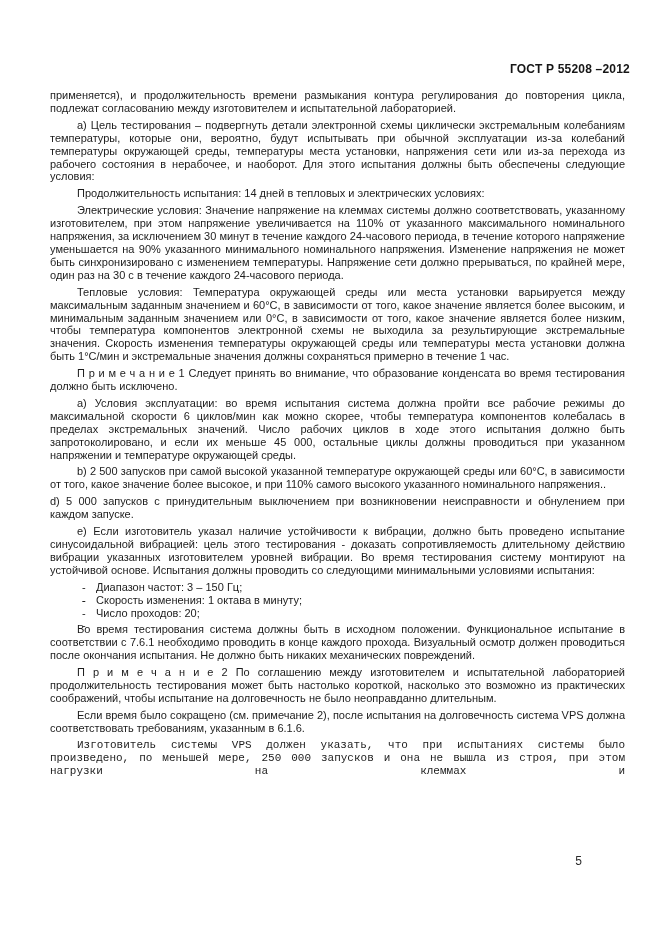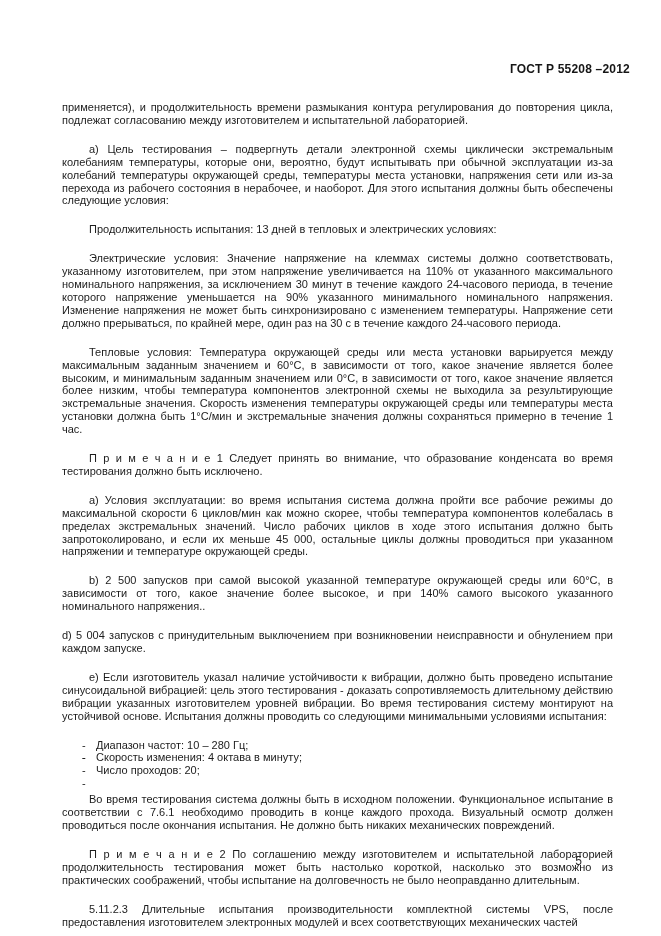--- a/index.html
+++ b/index.html
@@ -37,7 +37,7 @@
     text-align: justify;
   }
   .doc-body p {
-    margin: 16px;
+    margin: 4px;
     padding: 0;
     text-indent: 27px;
   }

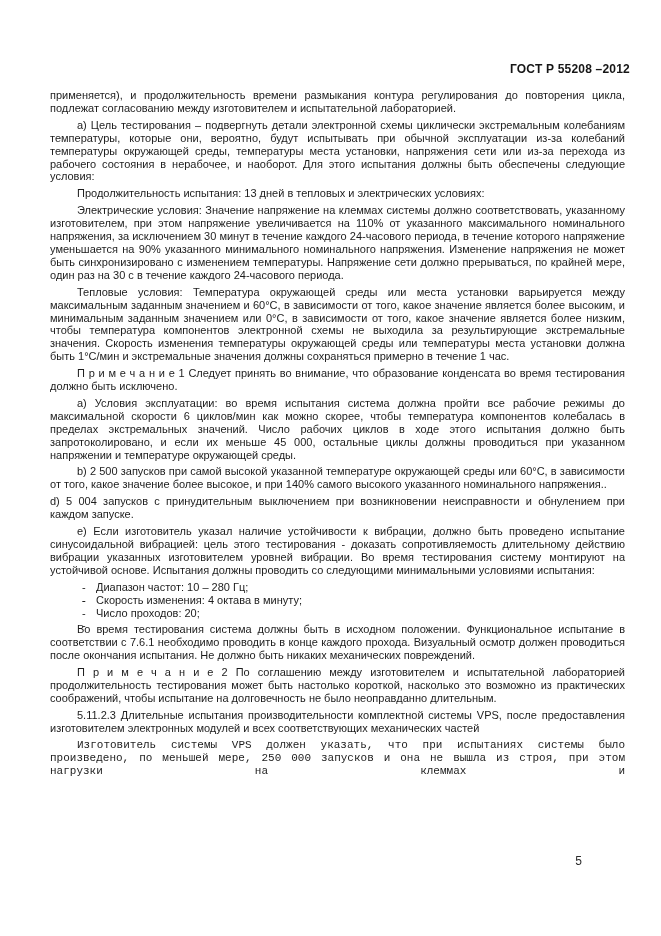--- a/index.html
+++ b/index.html
@@ -81,7 +81,7 @@
   <div class="doc-body">
     <p class="no-indent">применяется), и продолжительность времени размыкания контура регулирования до повторения цикла, подлежат согласованию между изготовителем и испытательной лабораторией.</p>
     <p>а) Цель тестирования – подвергнуть детали электронной схемы циклически экстремальным колебаниям температуры, которые они, вероятно, будут испытывать при обычной эксплуатации из-за колебаний температуры окружающей среды, температуры места установки, напряжения сети или из-за перехода из рабочего состояния в нерабочее, и наоборот. Для этого испытания должны быть обеспечены следующие условия:</p>
-    <p>Продолжительность испытания: 13 дней в тепловых и электрических условиях:</p>
+    <p>Продолжительность испытания: 14 дней в тепловых и электрических условиях:</p>
     <p>Электрические условия: Значение напряжение на клеммах системы должно соответствовать, указанному изготовителем, при этом напряжение увеличивается на 110% от указанного максимального номинального напряжения, за исключением 30 минут в течение каждого 24-часового периода, в течение которого напряжение уменьшается на 90% указанного минимального номинального напряжения. Изменение напряжения не может быть синхронизировано с изменением температуры. Напряжение сети должно прерываться, по крайней мере, один раз на 30 с в течение каждого 24-часового периода.</p>
     <p>Тепловые условия: Температура окружающей среды или места установки варьируется между максимальным заданным значением и 60°С, в зависимости от того, какое значение является более высоким, и минимальным заданным значением или 0°С, в зависимости от того, какое значение является более низким,  чтобы температура компонентов электронной схемы не выходила за результирующие экстремальные значения. Скорость изменения температуры окружающей среды или температуры места установки должна быть  1°С/мин и экстремальные значения должны сохраняться примерно в течение 1 час.</p>
     <p>П р и м е ч а н и е 1 Следует принять во внимание, что образование конденсата во время тестирования должно быть исключено.</p>

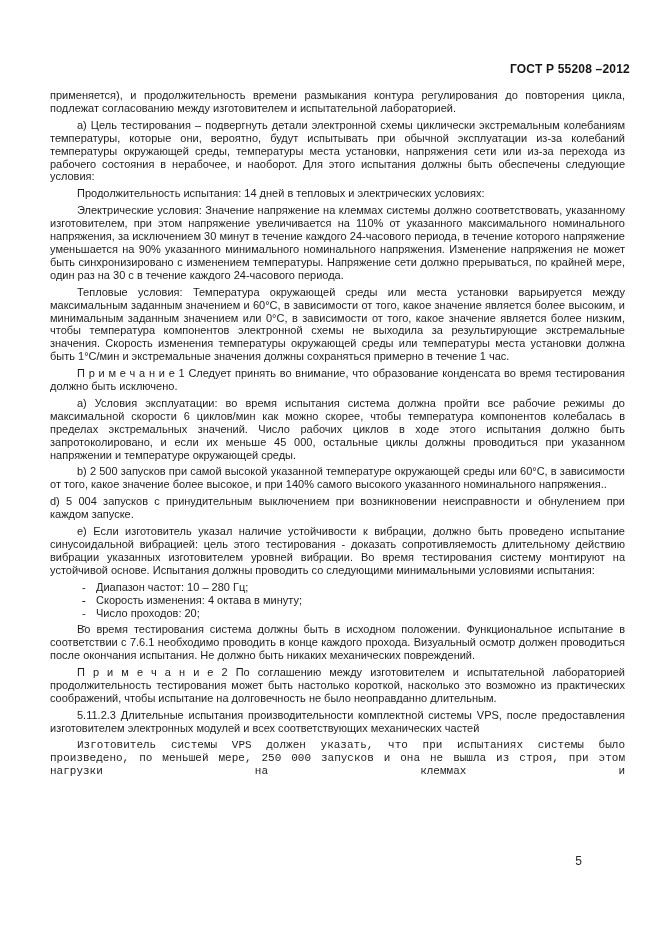--- a/index.html
+++ b/index.html
@@ -86,7 +86,7 @@
     <p>Тепловые условия: Температура окружающей среды или места установки варьируется между максимальным заданным значением и 60°С, в зависимости от того, какое значение является более высоким, и минимальным заданным значением или 0°С, в зависимости от того, какое значение является более низким,  чтобы температура компонентов электронной схемы не выходила за результирующие экстремальные значения. Скорость изменения температуры окружающей среды или температуры места установки должна быть  1°С/мин и экстремальные значения должны сохраняться примерно в течение 1 час.</p>
     <p>П р и м е ч а н и е 1 Следует принять во внимание, что образование конденсата во время тестирования должно быть исключено.</p>
     <p>а) Условия эксплуатации: во время испытания система должна пройти все рабочие режимы до максимальной скорости 6 циклов/мин как можно скорее, чтобы температура компонентов колебалась в пределах экстремальных значений. Число рабочих циклов в ходе этого испытания должно быть запротоколировано, и если их меньше 45 000, остальные циклы должны проводиться при указанном напряжении и температуре окружающей среды.</p>
-    <p>b) 2 500 запусков при самой высокой указанной температуре окружающей среды или 60°С, в зависимости от того, какое значение более высокое, и при 140% самого высокого указанного номинального напряжения..</p>
+    <p>b) 2 500 запусков при самой высокой указанной температуре окружающей среды или 60°С, в зависимости от того, какое значение более высокое, и при 110% самого высокого указанного номинального напряжения..</p>
     <p class="no-indent">d) 5 004 запусков с принудительным выключением при возникновении неисправности и обнулением при каждом запуске.</p>
     <p>е) Если изготовитель указал наличие устойчивости к вибрации, должно быть проведено испытание синусоидальной вибрацией: цель этого тестирования - доказать сопротивляемость длительному действию вибрации указанных изготовителем уровней вибрации. Во время тестирования систему монтируют на устойчивой основе. Испытания должны проводить со следующими минимальными условиями испытания:</p>
 

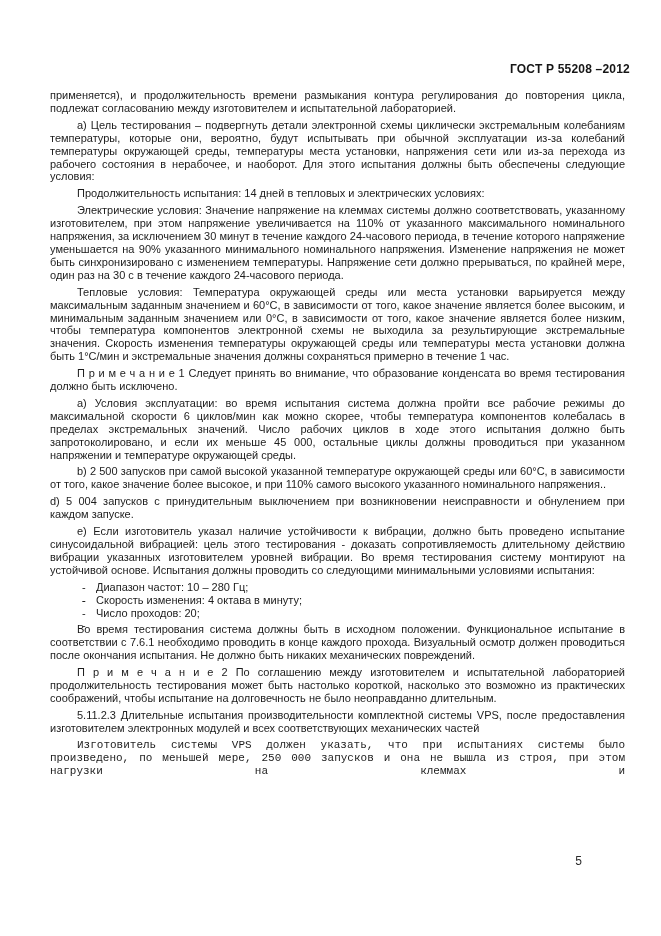--- a/index.html
+++ b/index.html
@@ -87,7 +87,7 @@
     <p>П р и м е ч а н и е 1 Следует принять во внимание, что образование конденсата во время тестирования должно быть исключено.</p>
     <p>а) Условия эксплуатации: во время испытания система должна пройти все рабочие режимы до максимальной скорости 6 циклов/мин как можно скорее, чтобы температура компонентов колебалась в пределах экстремальных значений. Число рабочих циклов в ходе этого испытания должно быть запротоколировано, и если их меньше 45 000, остальные циклы должны проводиться при указанном напряжении и температуре окружающей среды.</p>
     <p>b) 2 500 запусков при самой высокой указанной температуре окружающей среды или 60°С, в зависимости от того, какое значение более высокое, и при 110% самого высокого указанного номинального напряжения..</p>
-    <p class="no-indent">d) 5 004 запусков с принудительным выключением при возникновении неисправности и обнулением при каждом запуске.</p>
+    <p class="no-indent">d) 5 000 запусков с принудительным выключением при возникновении неисправности и обнулением при каждом запуске.</p>
     <p>е) Если изготовитель указал наличие устойчивости к вибрации, должно быть проведено испытание синусоидальной вибрацией: цель этого тестирования - доказать сопротивляемость длительному действию вибрации указанных изготовителем уровней вибрации. Во время тестирования систему монтируют на устойчивой основе. Испытания должны проводить со следующими минимальными условиями испытания:</p>
 
     <ul>

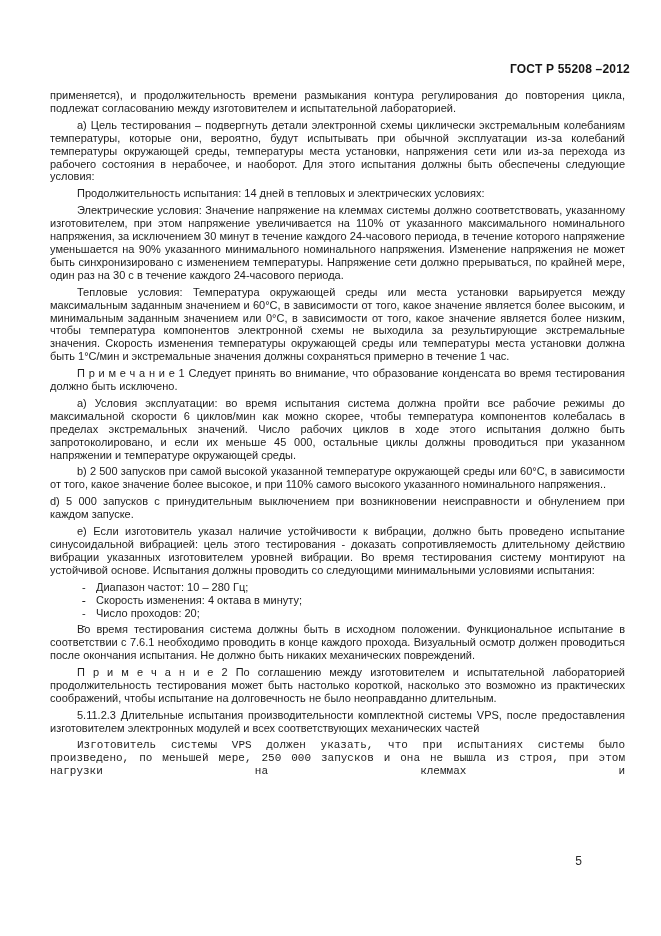--- a/index.html
+++ b/index.html
@@ -93,7 +93,7 @@
     <ul>
       <li>
         <span class="dash-marker">-</span>
-        <span>Диапазон частот: 10 – 280 Гц;</span>
+        <span>Диапазон частот: 3 – 150 Гц;</span>
       </li>
       <li>
         <span class="dash-marker">-</span>

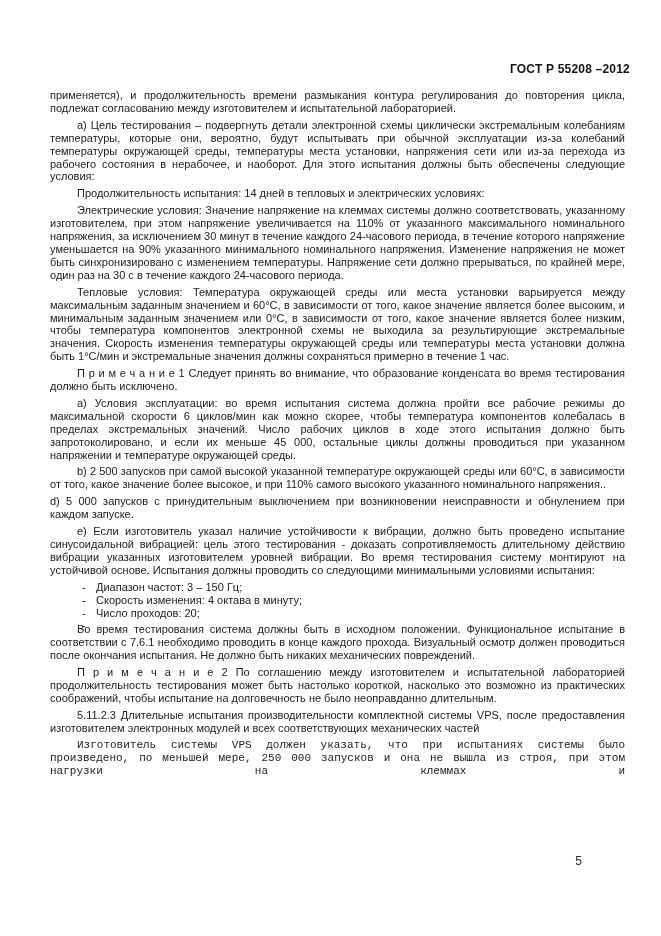--- a/index.html
+++ b/index.html
@@ -100,7 +100,7 @@
       </li>
       <li>
         <span class="dash-marker">-</span>
-        <span>Скорость изменения: 4 октава в минуту;</span>
+        <span>Скорость изменения: 1 октава в минуту;</span>
       </li>
       <li>
         <span class="dash-marker">-</span>

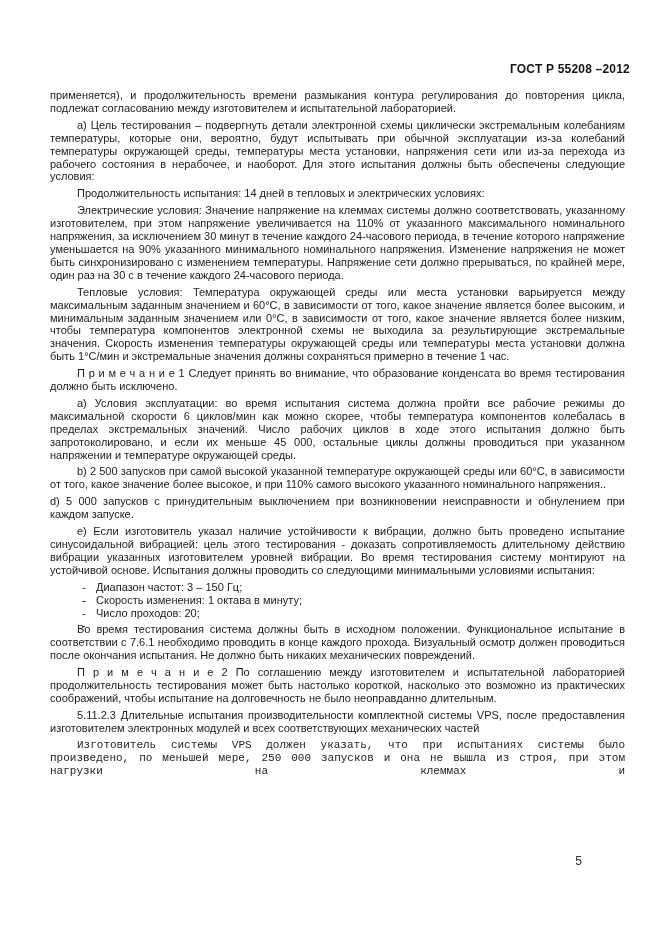--- a/index.html
+++ b/index.html
@@ -113,6 +113,7 @@
 
     <p>Во время тестирования система должны быть в исходном положении. Функциональное испытание в соответствии с 7.6.1 необходимо проводить в конце каждого прохода. Визуальный осмотр должен проводиться после окончания испытания. Не должно быть никаких механических повреждений.</p>
     <p>П р и м е ч а н и е 2 По соглашению между изготовителем и испытательной лабораторией продолжительность тестирования может быть настолько короткой, насколько это возможно из практических соображений, чтобы испытание на долговечность не было неоправданно длительным.</p>
+    <p>Если время было сокращено (см. примечание 2), после испытания на долговечность система VPS должна соответствовать требованиям, указанным в 6.1.6.</p>
     <p>5.11.2.3 Длительные испытания производительности комплектной системы VPS, после предоставления изготовителем электронных модулей и всех соответствующих механических частей</p>
     <p class="justify-last">Изготовитель  системы VPS должен указать, что при испытаниях системы было произведено, по меньшей мере, 250 000 запусков и она не вышла из строя, при этом нагрузки на клеммах и</p>
   </div>

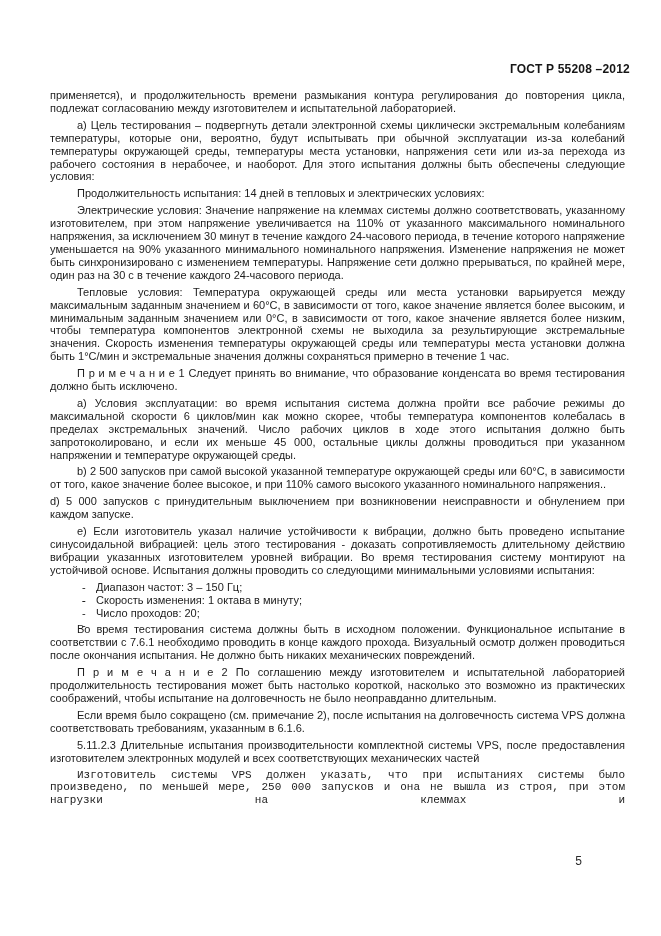--- a/index.html
+++ b/index.html
@@ -114,7 +114,6 @@
     <p>Во время тестирования система должны быть в исходном положении. Функциональное испытание в соответствии с 7.6.1 необходимо проводить в конце каждого прохода. Визуальный осмотр должен проводиться после окончания испытания. Не должно быть никаких механических повреждений.</p>
     <p>П р и м е ч а н и е 2 По соглашению между изготовителем и испытательной лабораторией продолжительность тестирования может быть настолько короткой, насколько это возможно из практических соображений, чтобы испытание на долговечность не было неоправданно длительным.</p>
     <p>Если время было сокращено (см. примечание 2), после испытания на долговечность система VPS должна соответствовать требованиям, указанным в 6.1.6.</p>
-    <p>5.11.2.3 Длительные испытания производительности комплектной системы VPS, после предоставления изготовителем электронных модулей и всех соответствующих механических частей</p>
     <p class="justify-last">Изготовитель  системы VPS должен указать, что при испытаниях системы было произведено, по меньшей мере, 250 000 запусков и она не вышла из строя, при этом нагрузки на клеммах и</p>
   </div>
 

